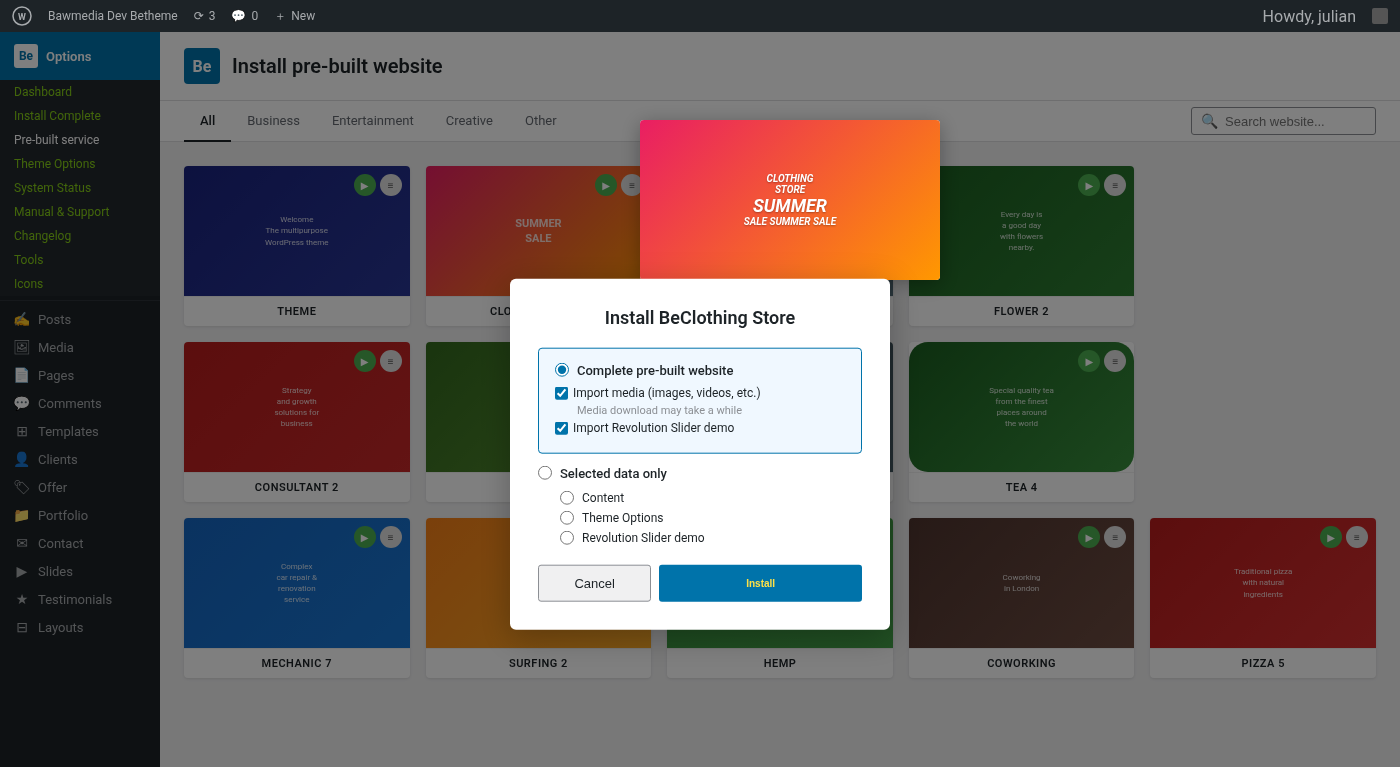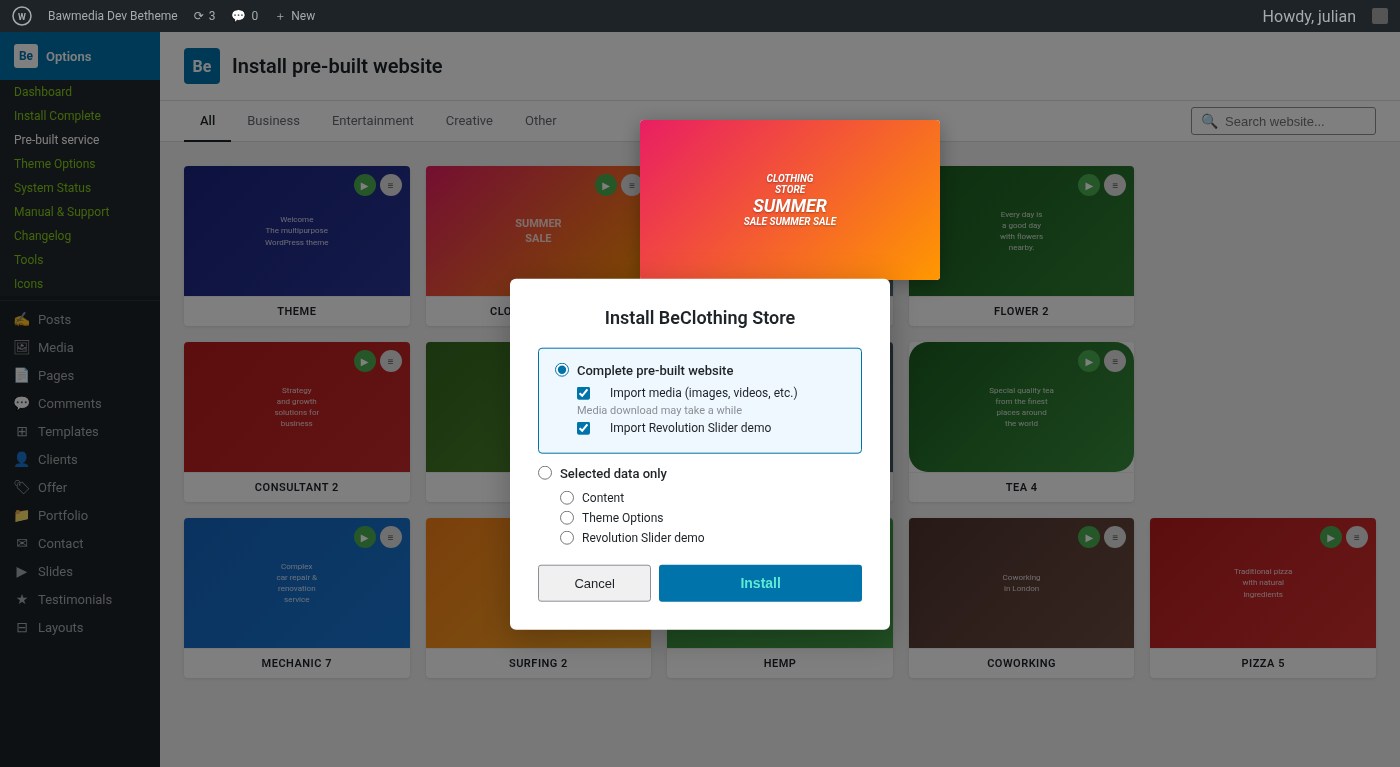--- a/index.html
+++ b/index.html
@@ -163,7 +163,7 @@
       width: 14px; height: 14px; accent-color: #0073aa; cursor: pointer;
     }
     .checkbox-row {
-      display: flex; align-items: flex-start; gap: 20px; margin-left: 22px;
+      display: flex; align-items: flex-start; gap: 5px; 
       margin-bottom: 4px; font-size: 12px; color: #1d2327;
     }
     .checkbox-input {

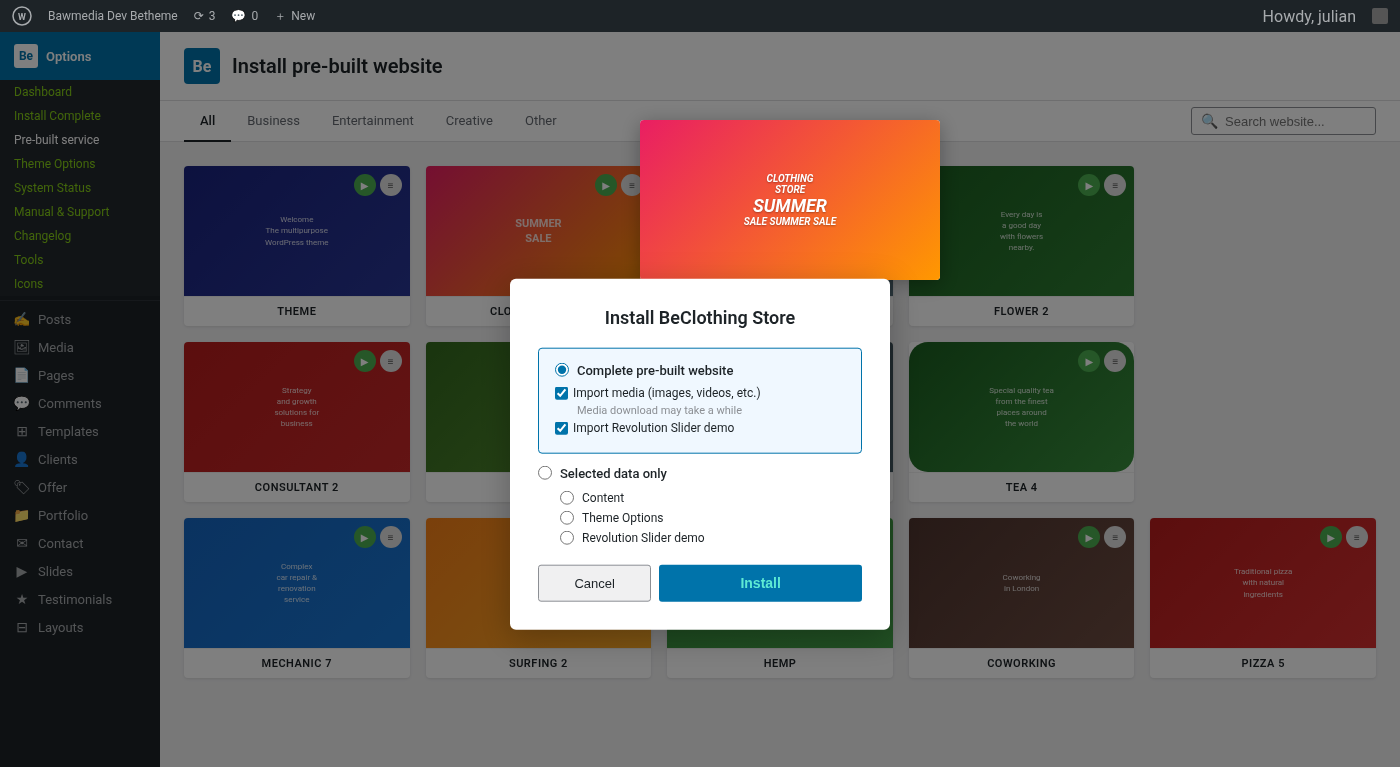--- a/index.html
+++ b/index.html
@@ -188,8 +188,8 @@
       cursor: pointer; font-weight: 500;
     }
     .btn-install {
-      flex: 2; padding: 10px; background: #0073aa; color: #5eead4;
-      border: none; border-radius: 3px; font-size: 14px; font-weight: 600;
+      flex: 2; padding: 10px; background: #0073aa; color: #fde047;
+      border: none; border-radius: 3px; font-size: 10px; font-weight: 600;
       cursor: pointer;
     }
 

